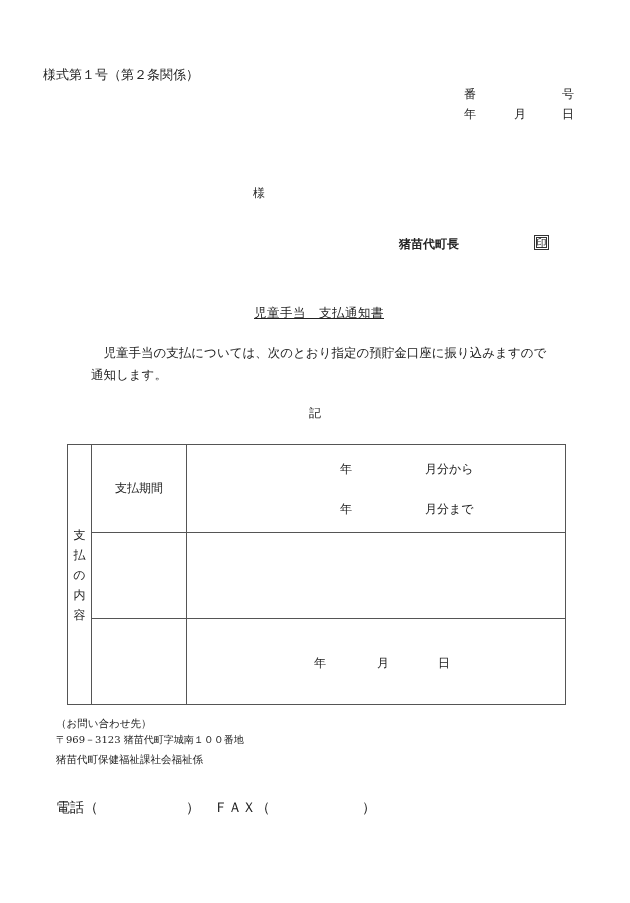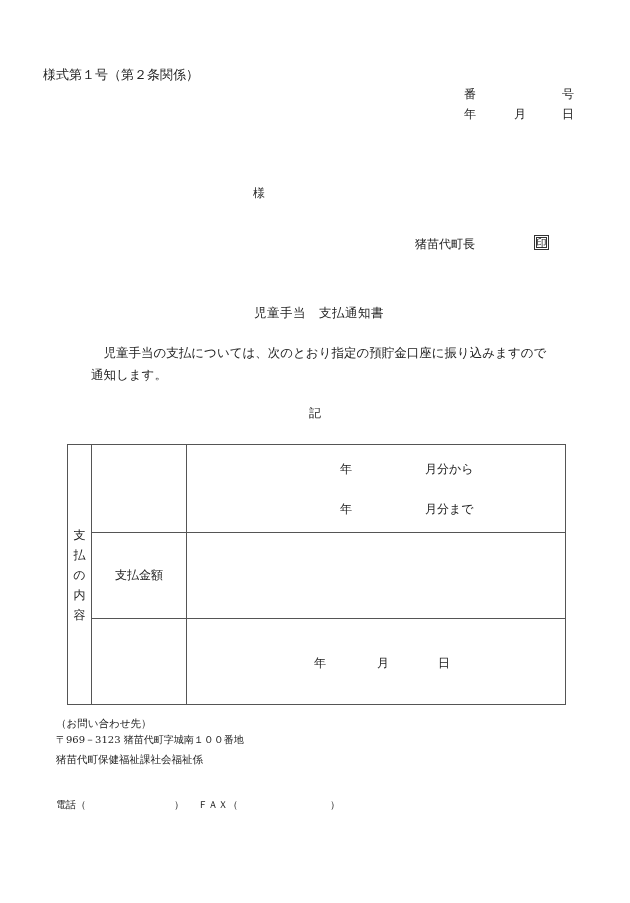--- a/index.html
+++ b/index.html
@@ -16,7 +16,7 @@
   .tsuki { left: 514px; top: 108px; }
   .hi { left: 562px; top: 108px; }
   .sama { left: 253px; top: 187px; }
-  .mayor { left: 415px; top: 238px; }
+  .mayor { left: 399px; top: 238px; font-weight: bold; }
   .seal {
     left: 534px; top: 235px; width: 15px; height: 15px;
     border: 1px solid #333; display: flex; align-items: center; justify-content: center;

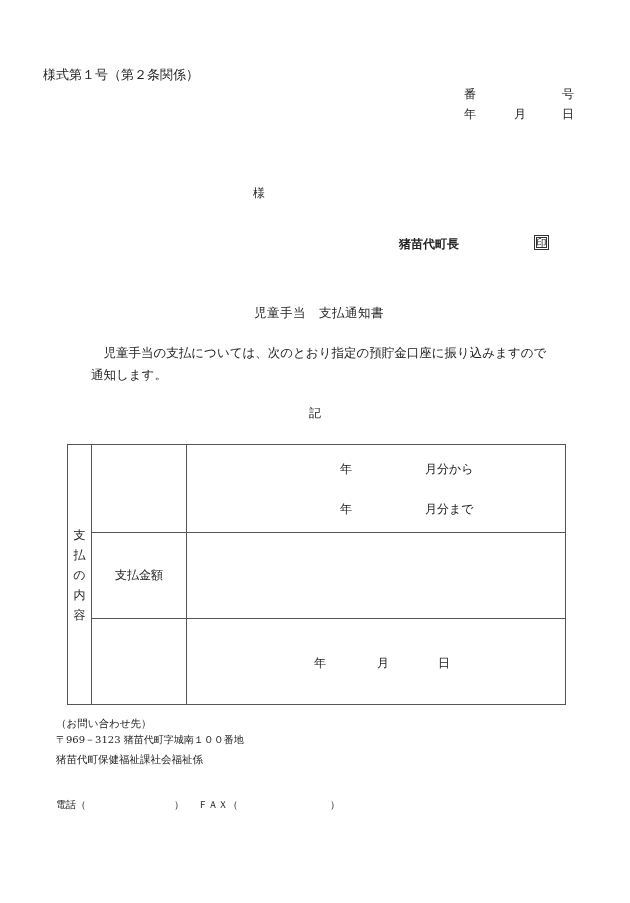--- a/index.html
+++ b/index.html
@@ -23,7 +23,7 @@
     font-size: 11px; box-sizing: border-box;
   }
   .seal-inner { border: 1px solid #333; width: 11px; height: 11px; display:flex; align-items:center; justify-content:center; font-size:10px; box-sizing:border-box; }
-  .title { left: 254px; top: 307px; font-size: 12.5px; letter-spacing: 0.5px; }
+  .title { left: 254px; top: 307px; font-size: 12.5px; letter-spacing: 0.5px; text-decoration: underline; }
   .body1 { left: 91px; top: 347px; font-size: 12.5px; }
   .body2 { left: 91px; top: 369px; font-size: 12.5px; }
   .ki { left: 309px; top: 407px; }

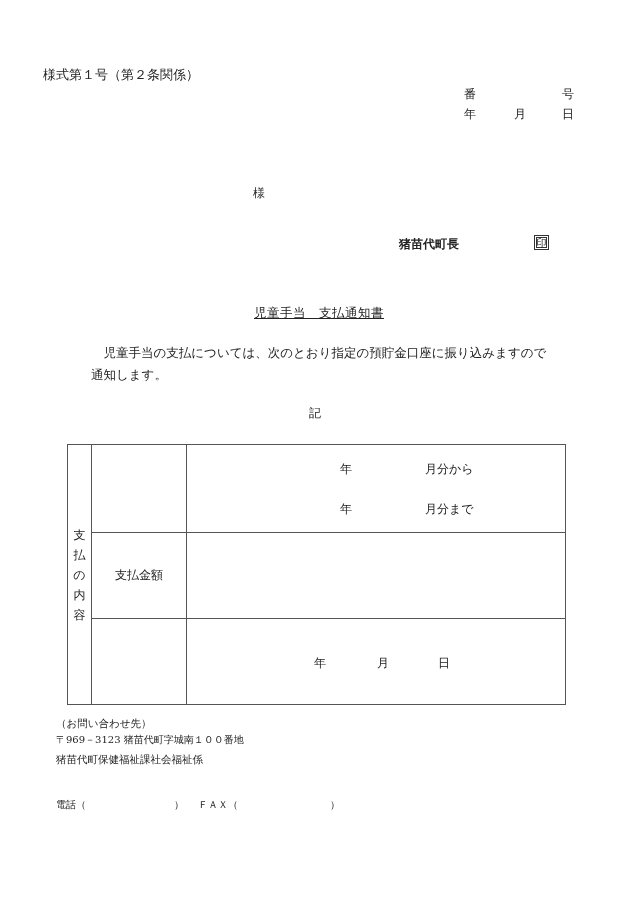--- a/index.html
+++ b/index.html
@@ -82,6 +82,9 @@
     <span>容</span>
   </div>
 
+  <div class="cell-label" style="top:0; height:87px;">
+    <span>支払期間</span>
+  </div>
   <div class="cell-val" style="top:0; height:87px;">
     <span class="abs" style="left:153px; top:18px;">年</span>
     <span class="abs" style="left:238px; top:18px;">月分から</span>

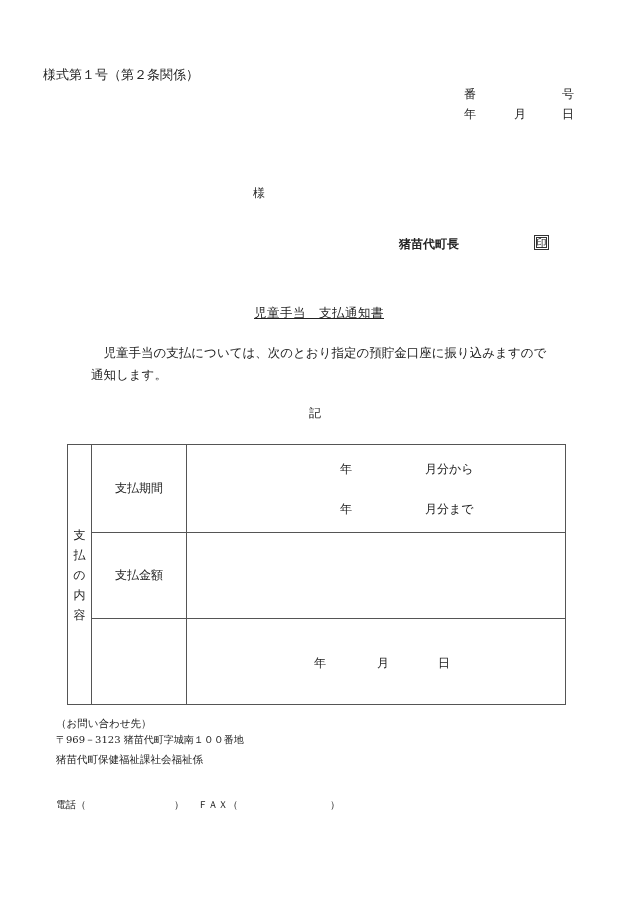--- a/index.html
+++ b/index.html
@@ -92,9 +92,6 @@
     <span class="abs" style="left:238px; top:58px;">月分まで</span>
   </div>
 
-  <div class="cell-label" style="top:88px; height:85px;">
-    <span>支払金額</span>
-  </div>
 
   <div class="cell-val" style="top:174px; height:86px;">
     <span class="abs" style="left:127px; top:38px;">年</span>

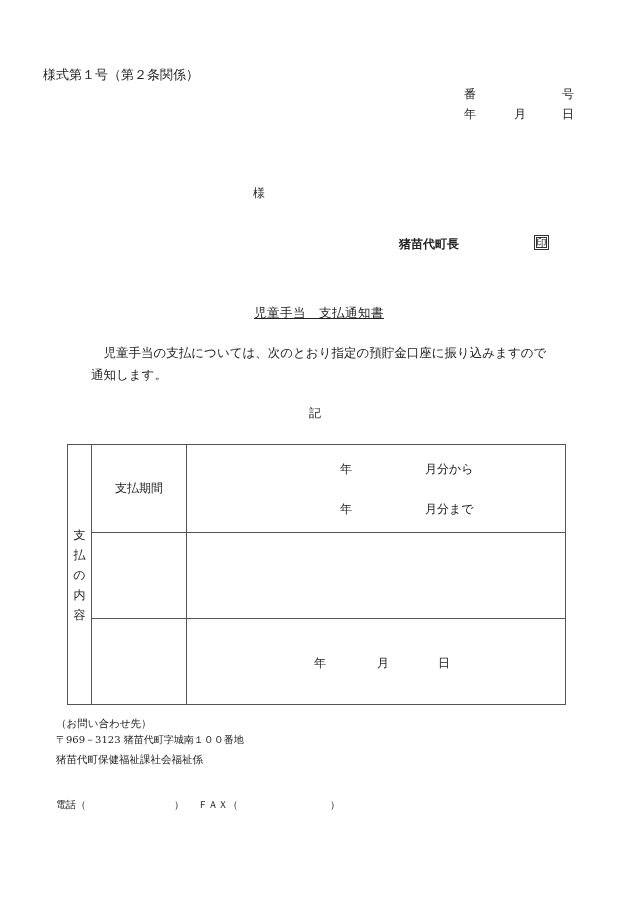--- a/index.html
+++ b/index.html
@@ -41,7 +41,7 @@
   .contact1 { left: 56px; top: 718px; font-size: 10.5px; }
   .contact2 { left: 56px; top: 754px; font-size: 10.5px; }
   .contact3 { left: 56px; top: 735px; font-size: 10px; }
-  .phone { left: 56px; top: 800px; font-size: 10px; text-align: center; }
+  .phone { left: 56px; top: 800px; font-size: 14px; text-align: center; }
 </style>
 </head>
 <body>

